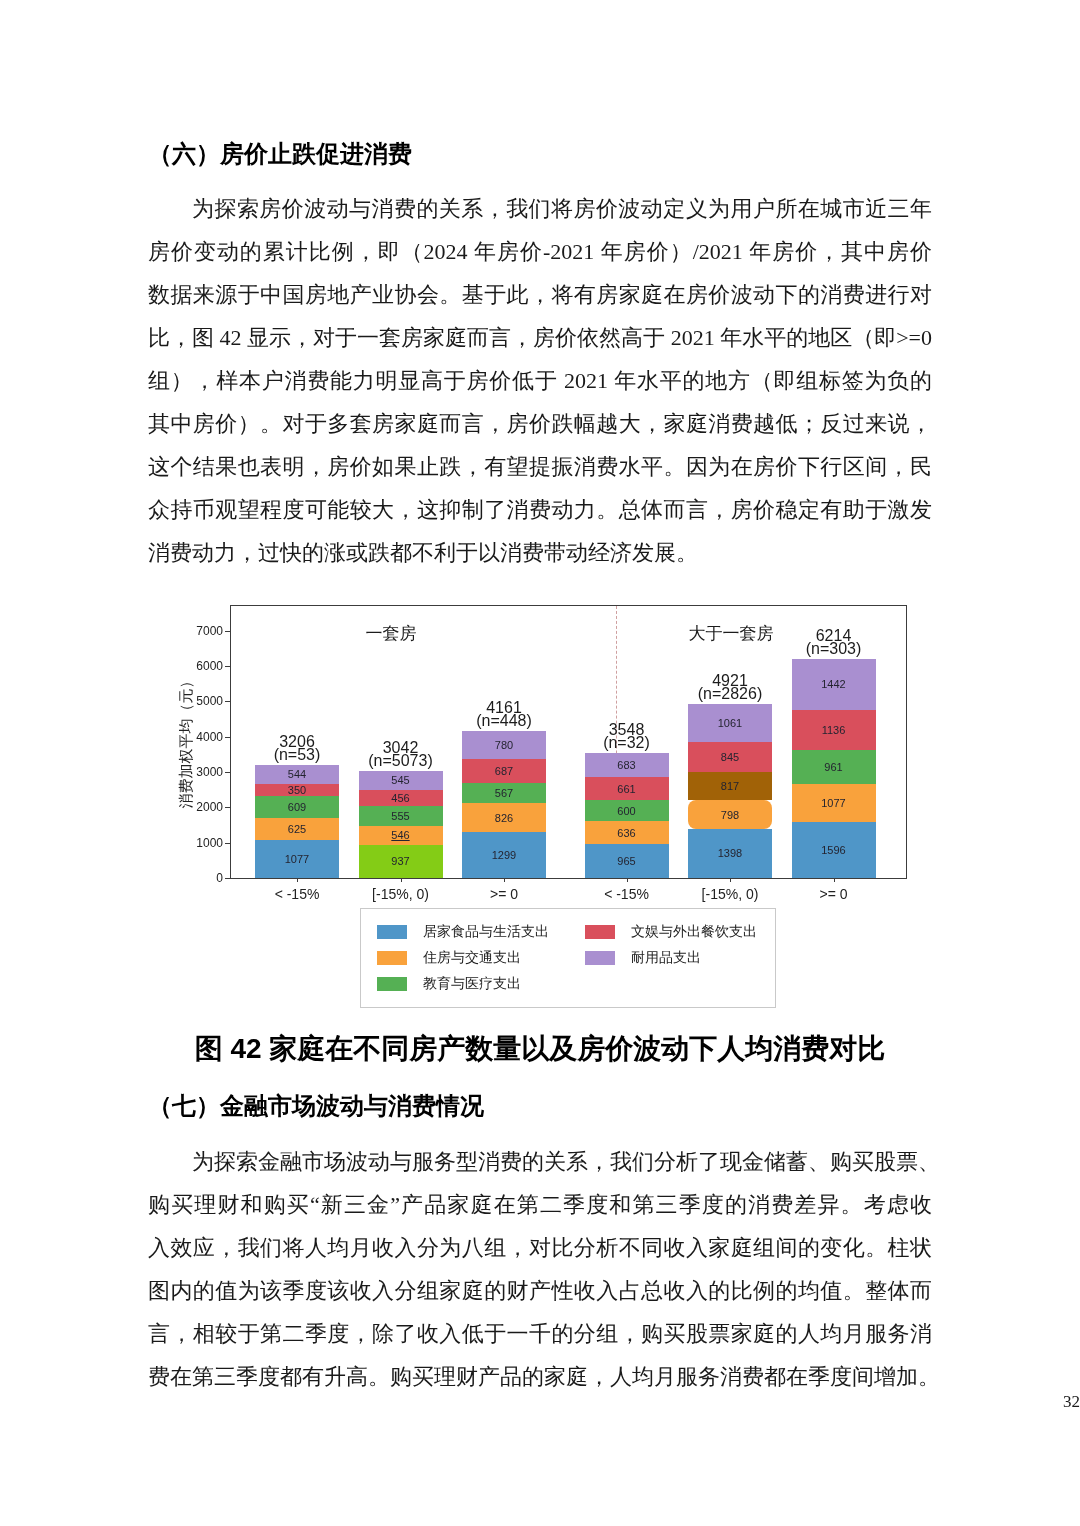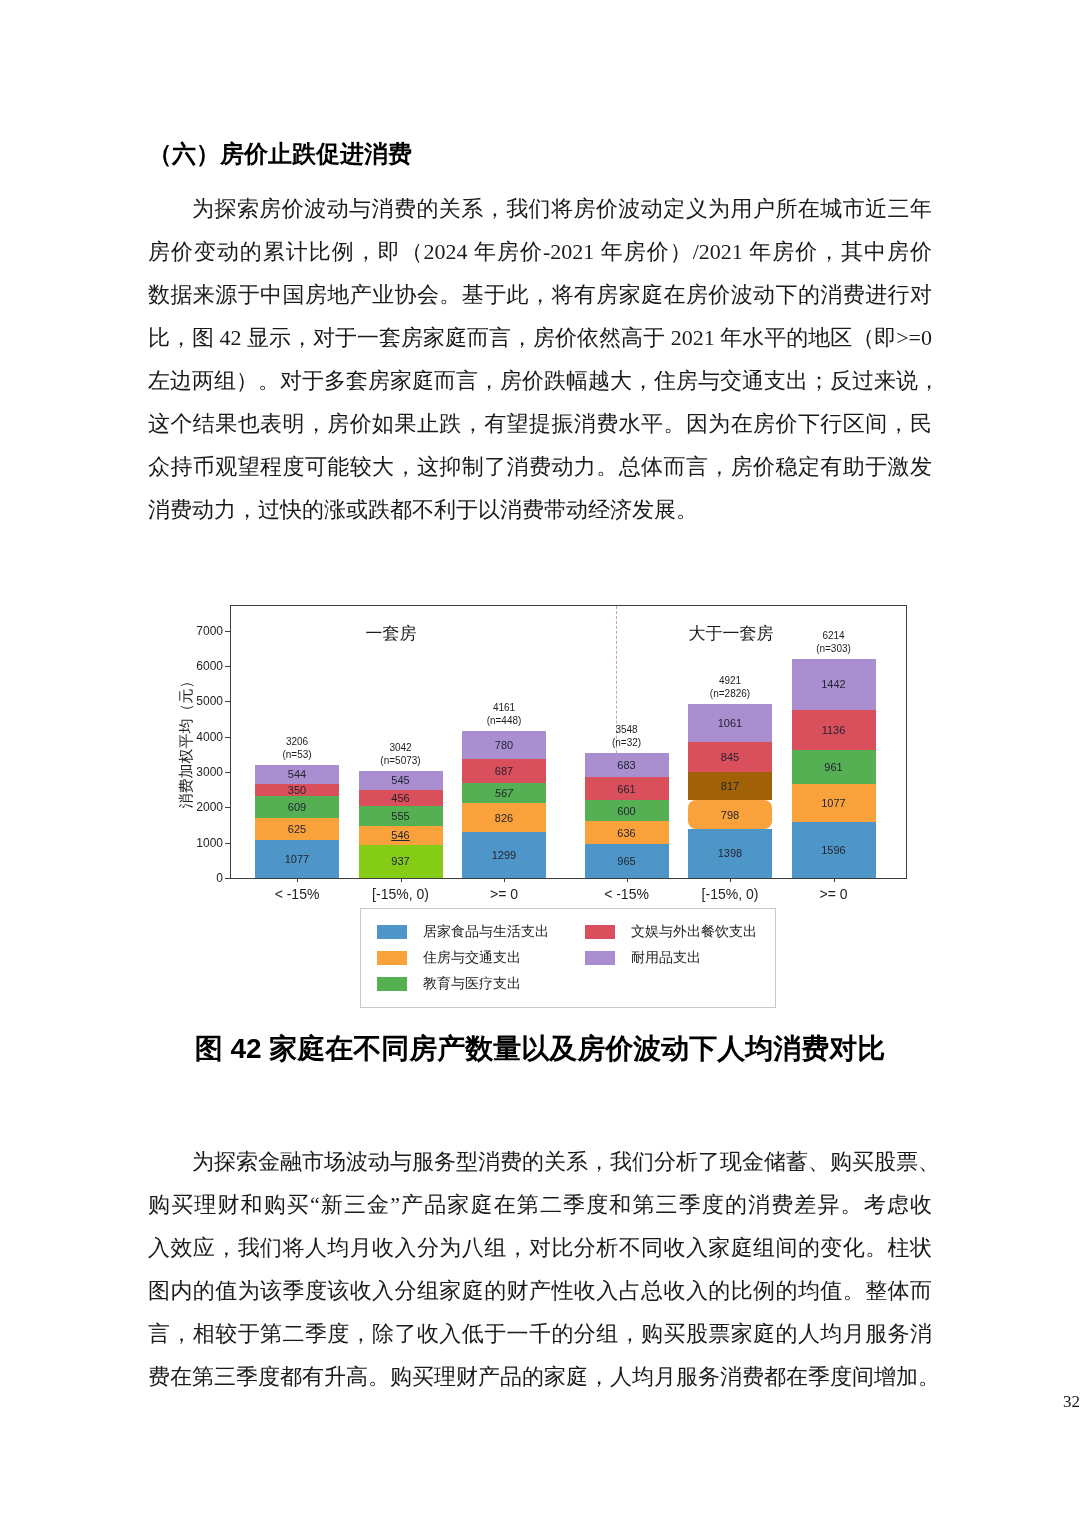--- a/index.html
+++ b/index.html
@@ -166,6 +166,7 @@
       <div class="line">房价变动的累计比例，即（2024 年房价-2021 年房价）/2021 年房价，其中房价</div>
       <div class="line">数据来源于中国房地产业协会。基于此，将有房家庭在房价波动下的消费进行对</div>
       <div class="line">比，图 42 显示，对于一套房家庭而言，房价依然高于 2021 年水平的地区（即&gt;=0</div>
+      <div class="line">组），样本户消费能力明显高于房价低于 2021 年水平的地方（即组标签为负的</div>
       <div class="line">左边两组）。对于多套房家庭而言，房价跌幅越大，住房与交通支出；反过来说，</div>
       <div class="line">这个结果也表明，房价如果止跌，有望提振消费水平。因为在房价下行区间，民</div>
       <div class="line">众持币观望程度可能较大，这抑制了消费动力。总体而言，房价稳定有助于激发</div>

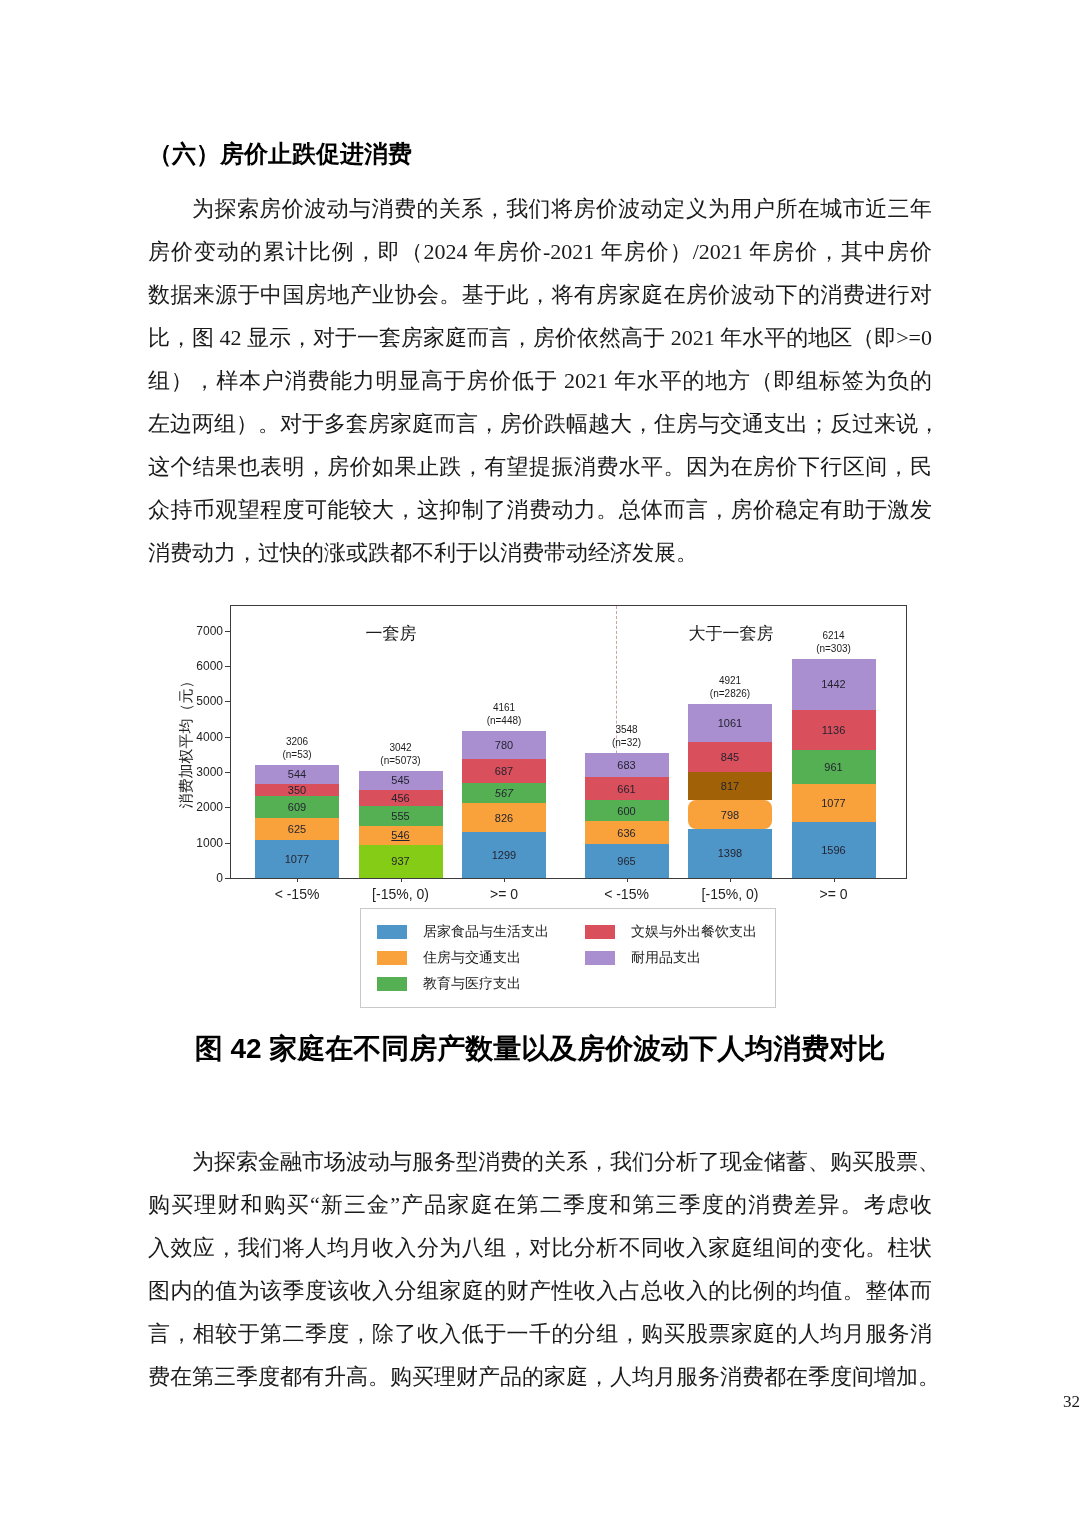--- a/index.html
+++ b/index.html
@@ -167,7 +167,7 @@
       <div class="line">数据来源于中国房地产业协会。基于此，将有房家庭在房价波动下的消费进行对</div>
       <div class="line">比，图 42 显示，对于一套房家庭而言，房价依然高于 2021 年水平的地区（即&gt;=0</div>
       <div class="line">组），样本户消费能力明显高于房价低于 2021 年水平的地方（即组标签为负的</div>
-      <div class="line">左边两组）。对于多套房家庭而言，房价跌幅越大，住房与交通支出；反过来说，</div>
+      <div class="line">其中房价）。对于多套房家庭而言，房价跌幅越大，家庭消费越低；反过来说，</div>
       <div class="line">这个结果也表明，房价如果止跌，有望提振消费水平。因为在房价下行区间，民</div>
       <div class="line">众持币观望程度可能较大，这抑制了消费动力。总体而言，房价稳定有助于激发</div>
       <div class="line lastleft">消费动力，过快的涨或跌都不利于以消费带动经济发展。</div>

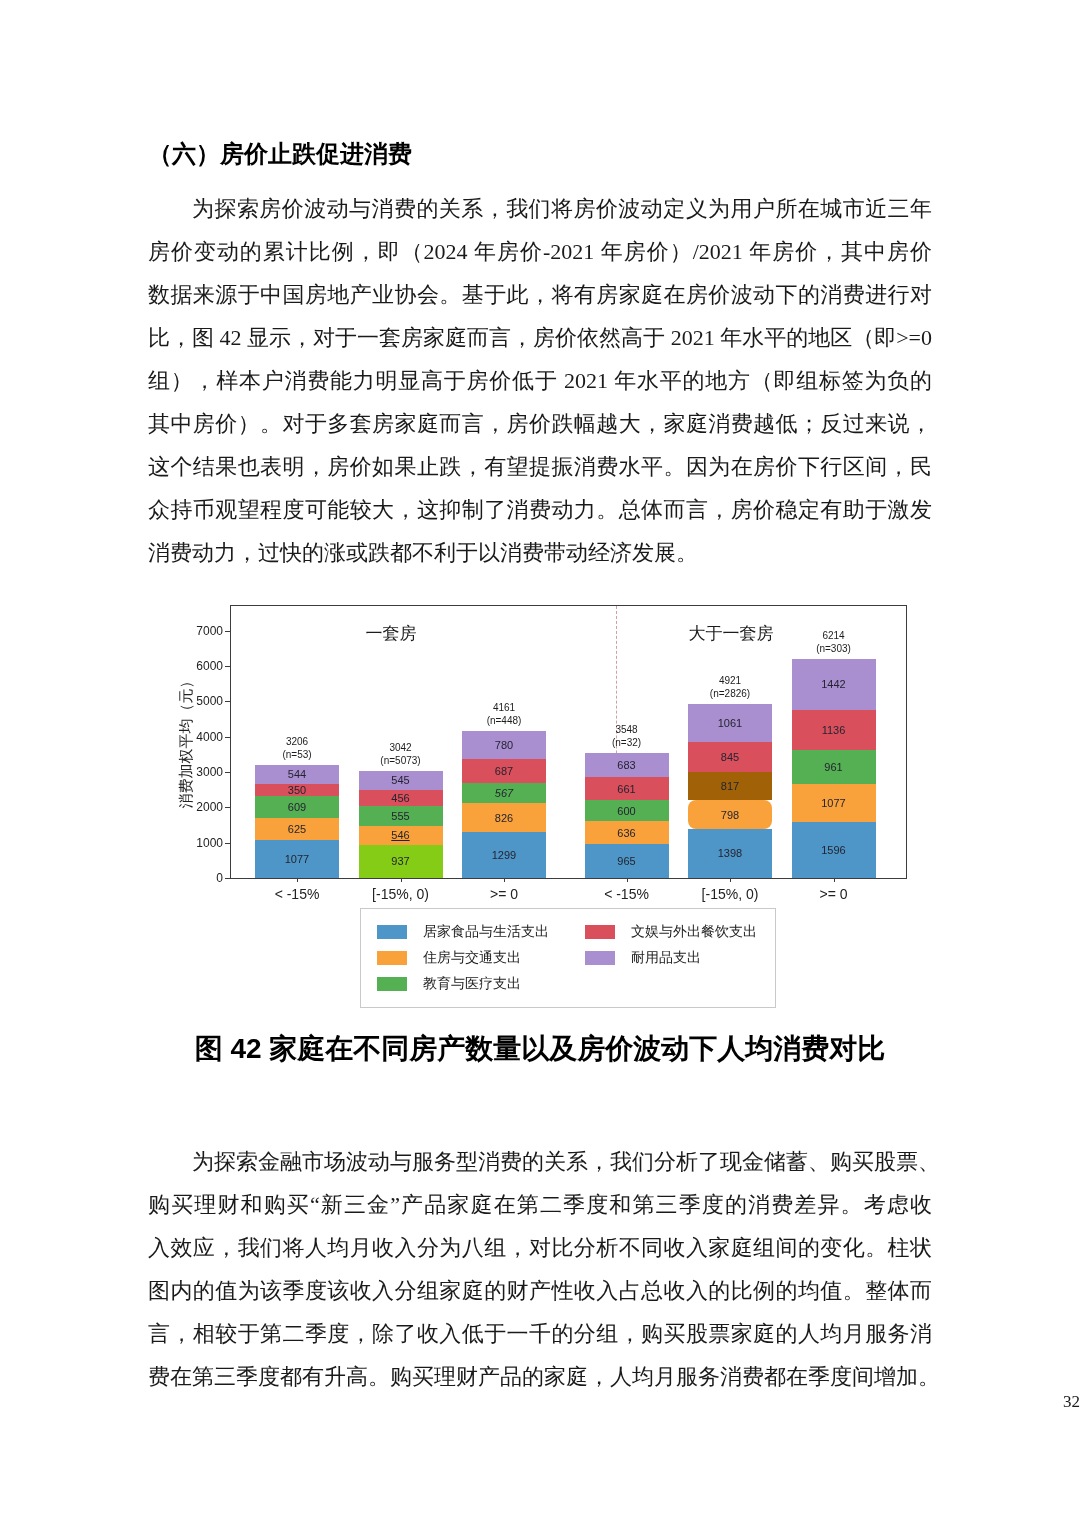--- a/index.html
+++ b/index.html
@@ -113,7 +113,7 @@
     position:absolute;
     width:94px;
     text-align:center;
-    font-size:10px;
+    font-size:16px;
     line-height:13px;
     color:#1c1c1c;
   }

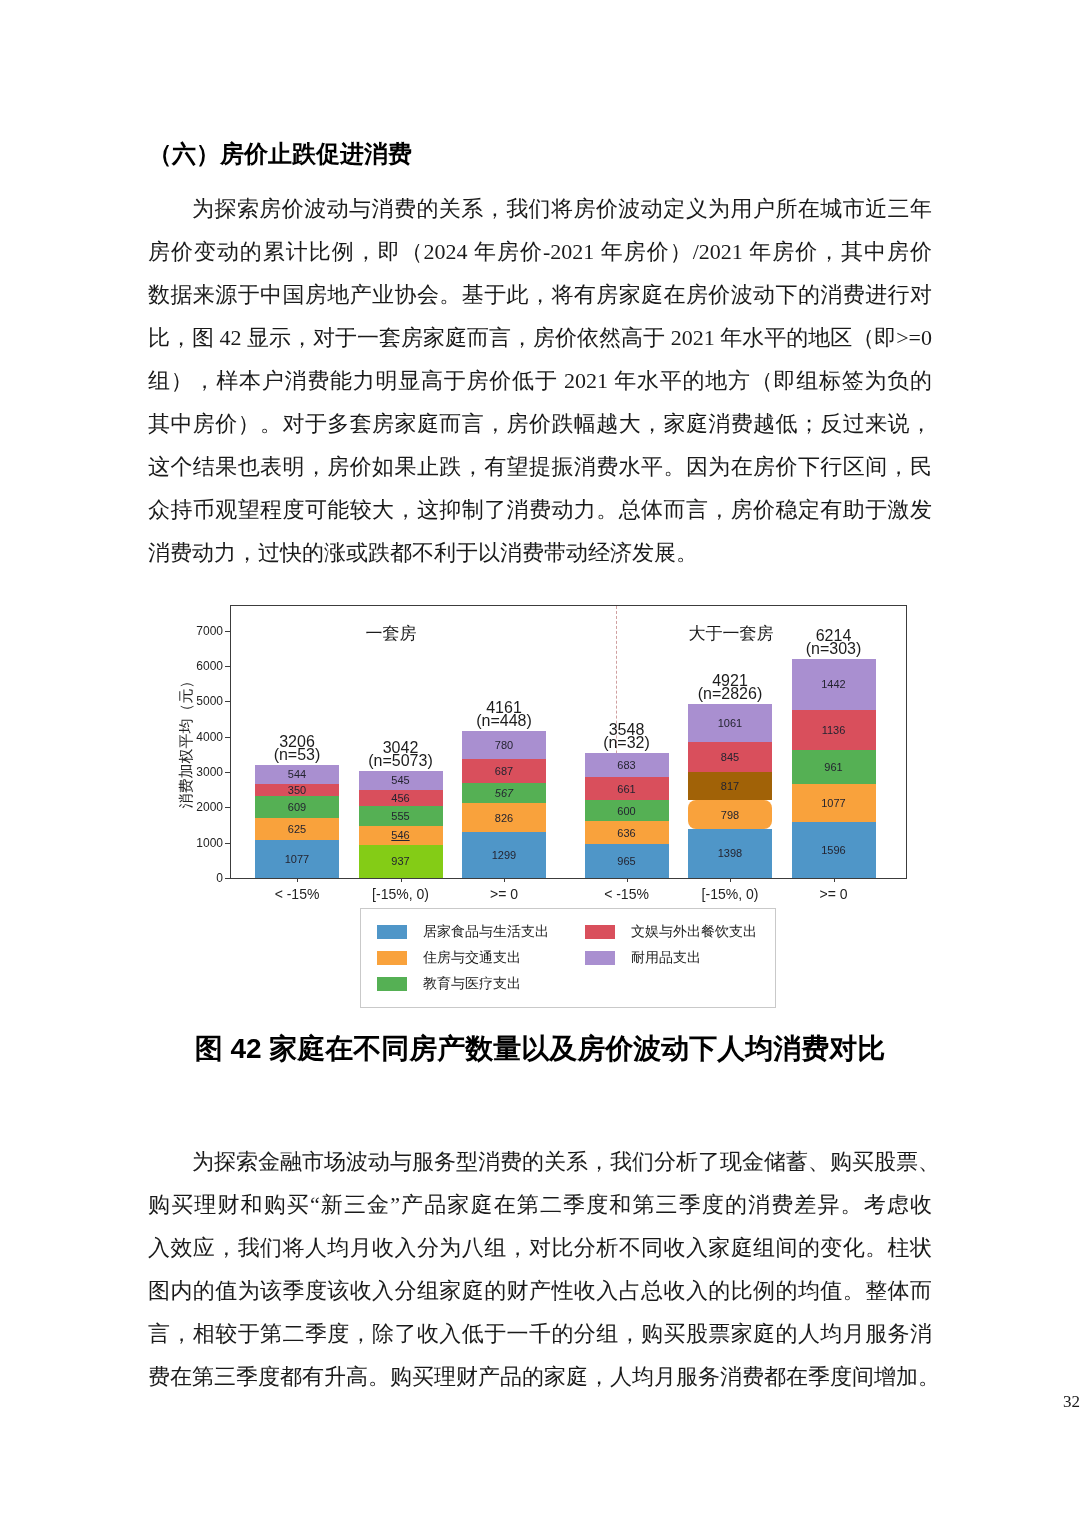--- a/index.html
+++ b/index.html
@@ -219,7 +219,7 @@
         <div class="xtick-label" style="left: 109.5px; top: 280px;">[-15%, 0)</div>
         <div class="bar-seg" style="left: 231px; width: 84px; bottom: 0px; height: 45.8868px; background: rgb(79, 150, 200);">1299</div>
         <div class="bar-seg" style="left: 231px; width: 84px; bottom: 45.8868px; height: 29.1782px; background: rgb(249, 162, 60);">826</div>
-        <div class="bar-seg" style="left: 231px; width: 84px; bottom: 75.0649px; height: 20.0291px; background: rgb(85, 176, 84); font-style: italic;">567</div>
+        <div class="bar-seg" style="left: 231px; width: 84px; bottom: 75.0649px; height: 20.0291px; background: rgb(85, 176, 84);">567</div>
         <div class="bar-seg" style="left: 231px; width: 84px; bottom: 95.094px; height: 24.2681px; background: rgb(217, 79, 92);">687</div>
         <div class="bar-seg" style="left: 231px; width: 84px; bottom: 119.362px; height: 27.5532px; background: rgb(169, 143, 208);">780</div>
         <div class="bar-total" style="left: 226px; bottom: 150.915px;">

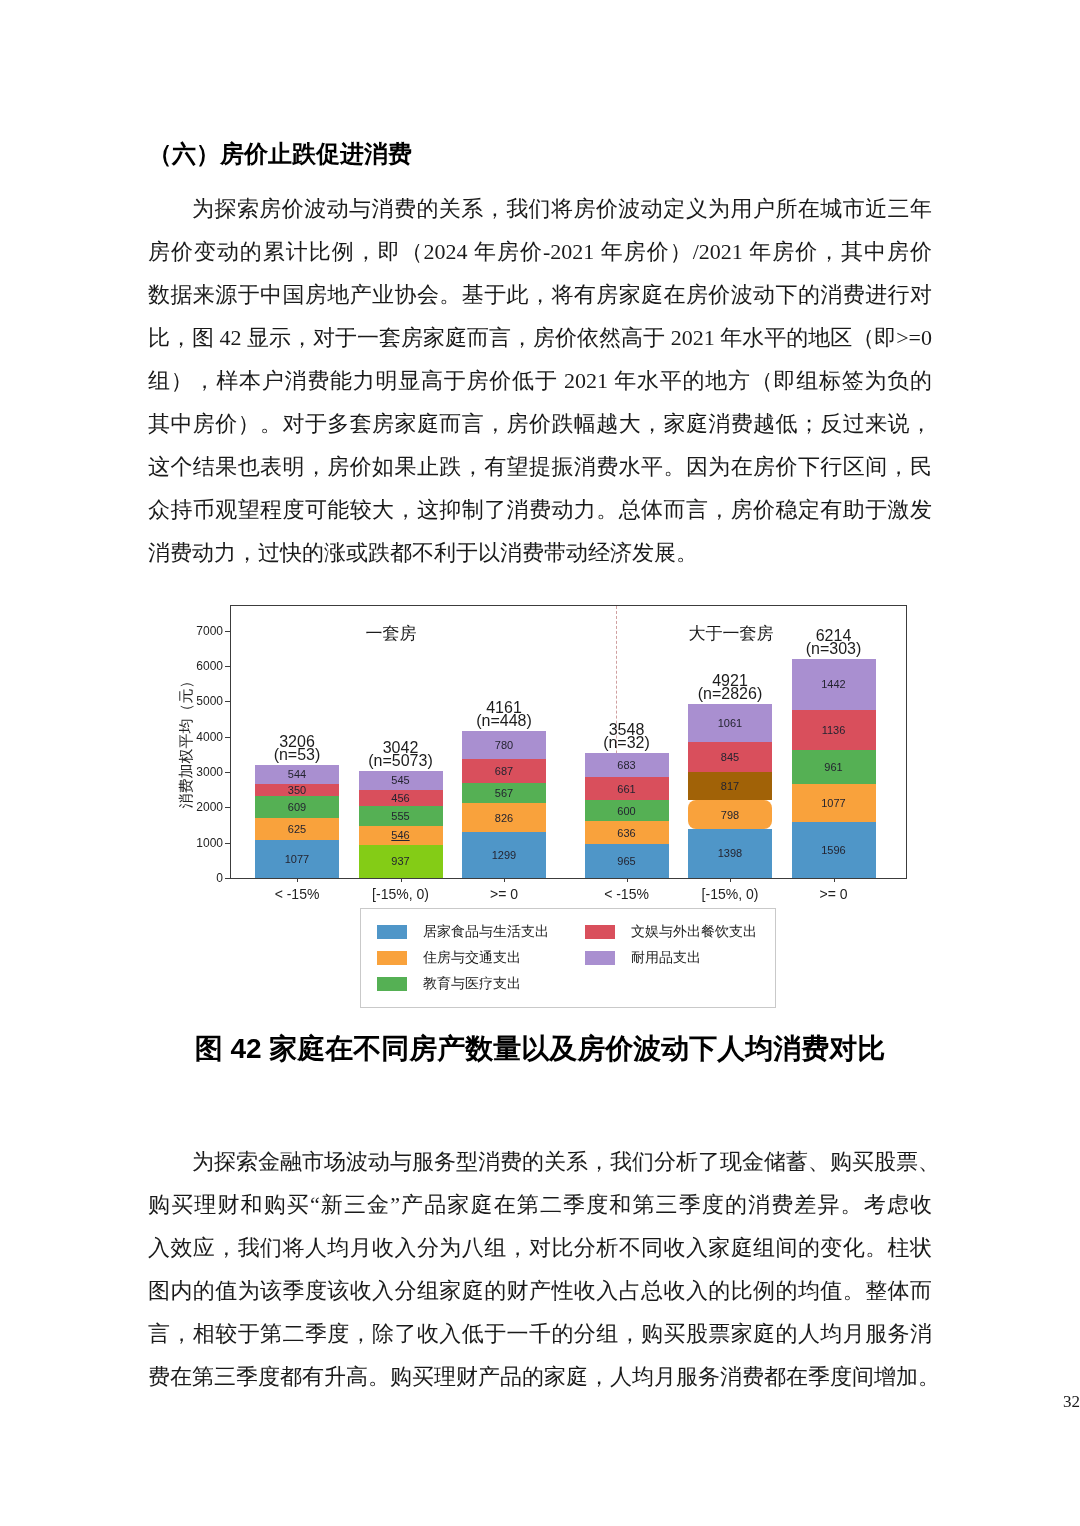--- a/index.html
+++ b/index.html
@@ -288,6 +288,7 @@
 
   <div class="caption" style="top:1030px;">图 42 家庭在不同房产数量以及房价波动下人均消费对比</div>
 
+  <div class="h-sec" style="top:1090px;">（七）金融市场波动与消费情况</div>
 
   <div class="para" style="top:1140px;">
       <div class="line indent">为探索金融市场波动与服务型消费的关系，我们分析了现金储蓄、购买股票、</div>

